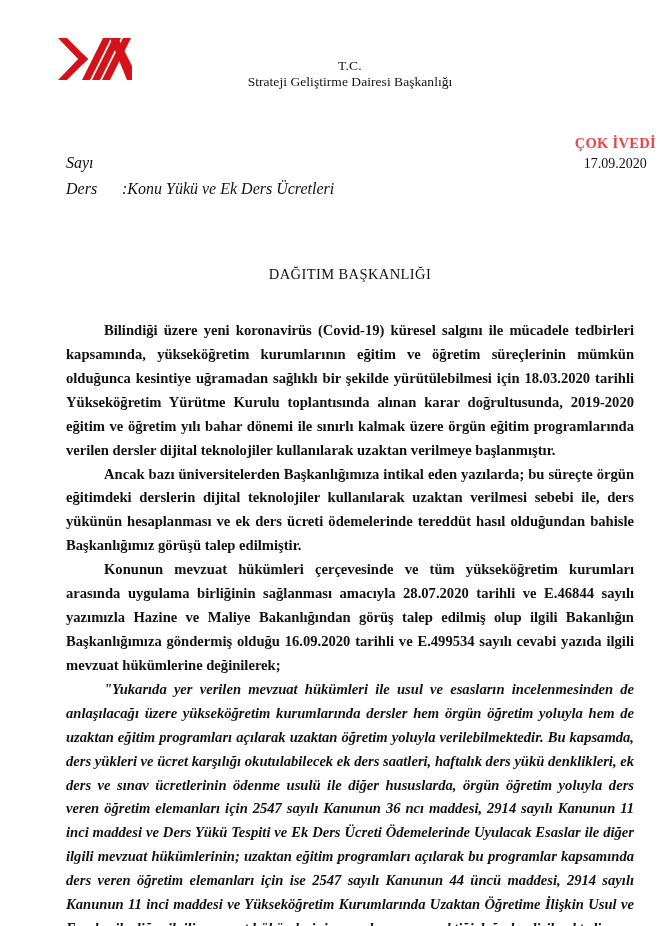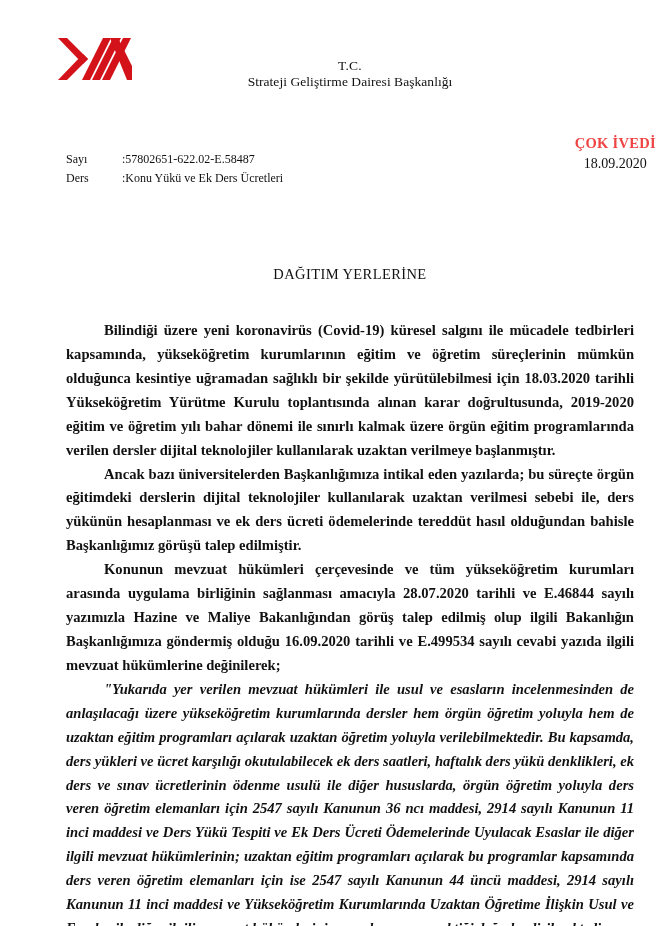--- a/index.html
+++ b/index.html
@@ -65,8 +65,9 @@
     position: absolute;
     left: 46px;
     top: 10px;
-    font-size: 12px;
+    font-size: 16px;
     line-height: 1.62;
+    font-style: italic;
   }
   .meta-row {
     display: flex;

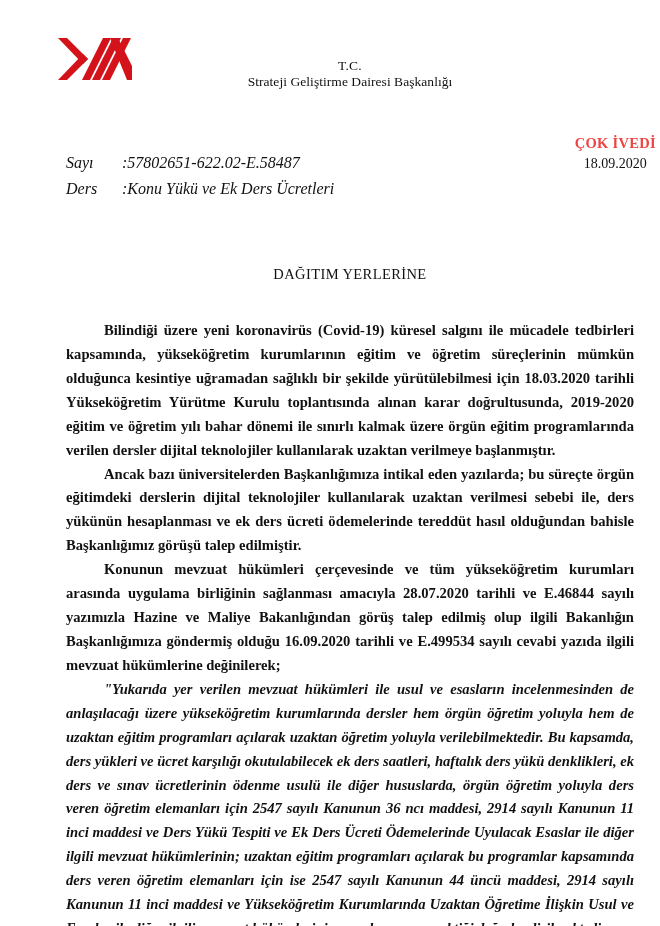--- a/index.html
+++ b/index.html
@@ -175,7 +175,6 @@
     <div class="meta-left">
       <div class="meta-row">
         <span class="meta-label">Sayı</span>
-        <span class="meta-value">:57802651-622.02-E.58487</span>
       </div>
       <div class="meta-row">
         <span class="meta-label">Ders</span>

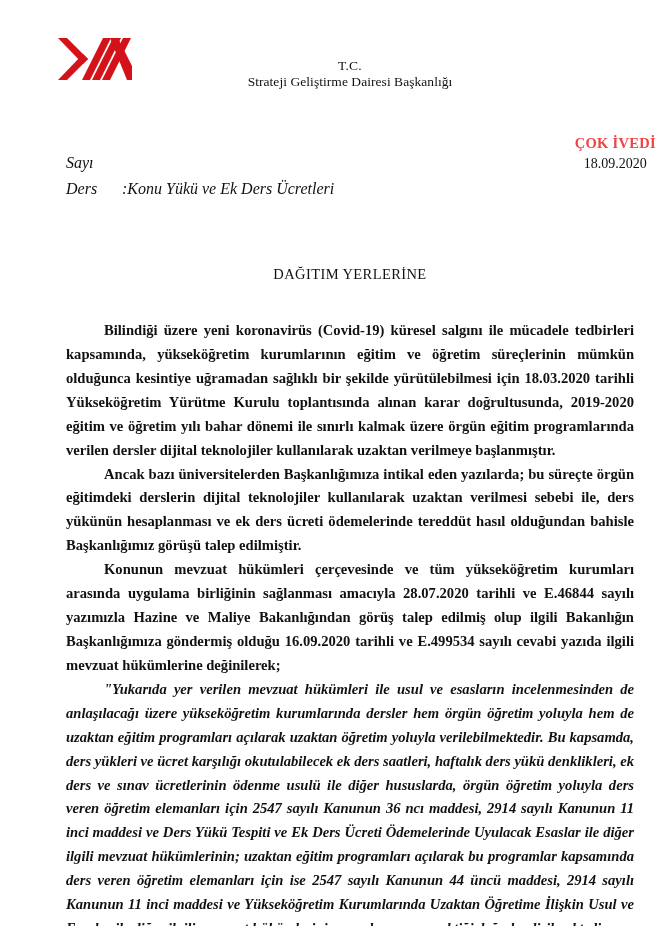--- a/index.html
+++ b/index.html
@@ -184,7 +184,7 @@
 
     <div class="meta-right">
       <div class="urgency">ÇOK İVEDİ</div>
-      <div class="doc-date">18.09.2020</div>
+      <div class="doc-date">17.09.2020</div>
     </div>
   </div>
 

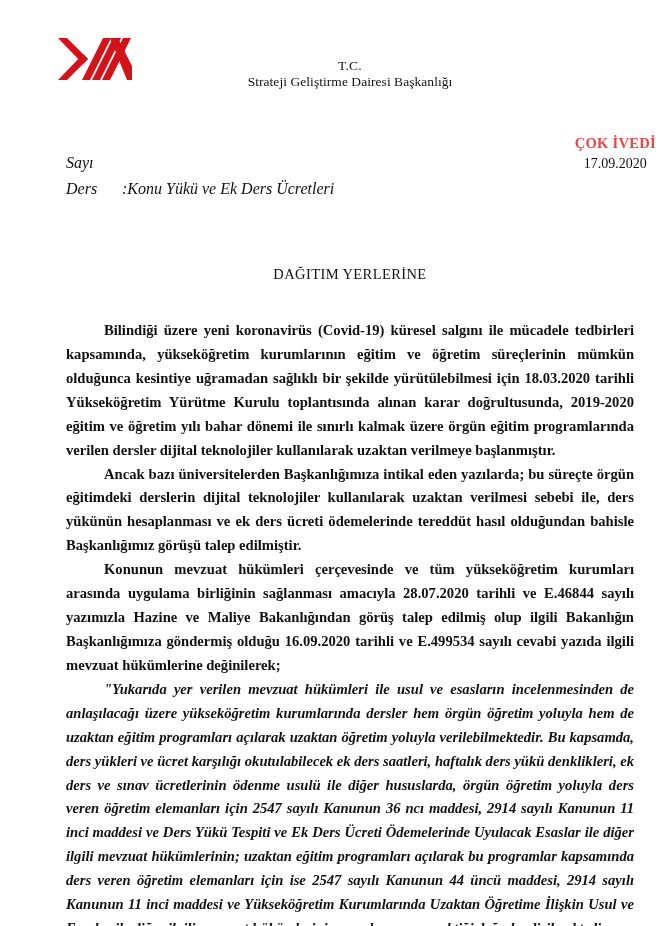--- a/index.html
+++ b/index.html
@@ -190,7 +190,7 @@
 
   <div class="body-area">
 
-    <div class="addressee">DAĞITIM YERLERİNE</div>
+    <div class="addressee">DAĞITIM BAŞKANLIĞI</div>
 
     <p class="para">Bilindiği üzere yeni koronavirüs (Covid-19) küresel salgını ile mücadele tedbirleri kapsamında, yükseköğretim kurumlarının eğitim ve öğretim süreçlerinin mümkün olduğunca kesintiye uğramadan sağlıklı bir şekilde yürütülebilmesi için 18.03.2020 tarihli Yükseköğretim Yürütme Kurulu toplantısında alınan karar doğrultusunda, 2019-2020 eğitim ve öğretim yılı bahar dönemi ile sınırlı kalmak üzere örgün eğitim programlarında verilen dersler dijital teknolojiler kullanılarak uzaktan verilmeye başlanmıştır.</p>
     <p class="para">Ancak bazı üniversitelerden Başkanlığımıza intikal eden yazılarda; bu süreçte örgün eğitimdeki derslerin dijital teknolojiler kullanılarak uzaktan verilmesi sebebi ile, ders yükünün hesaplanması ve ek ders ücreti ödemelerinde tereddüt hasıl olduğundan bahisle Başkanlığımız görüşü talep edilmiştir.</p>

